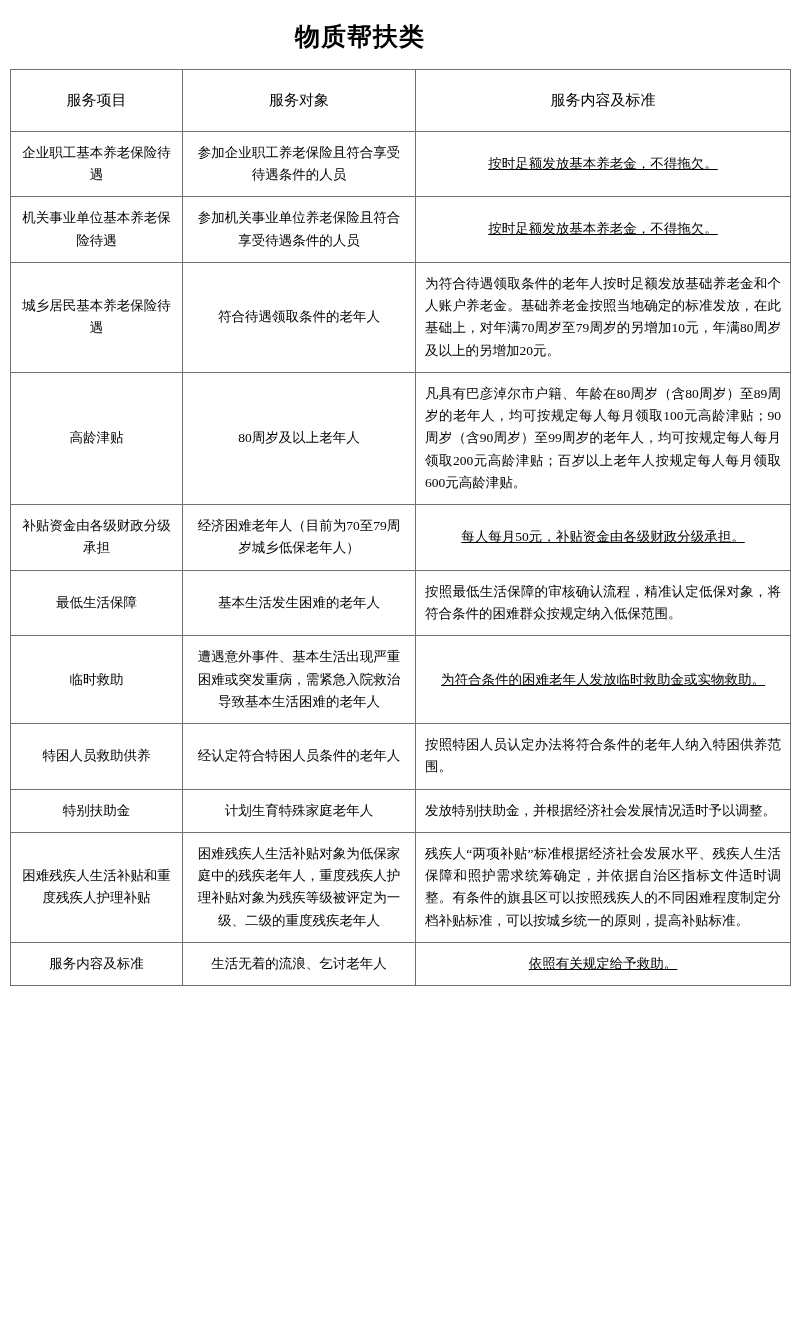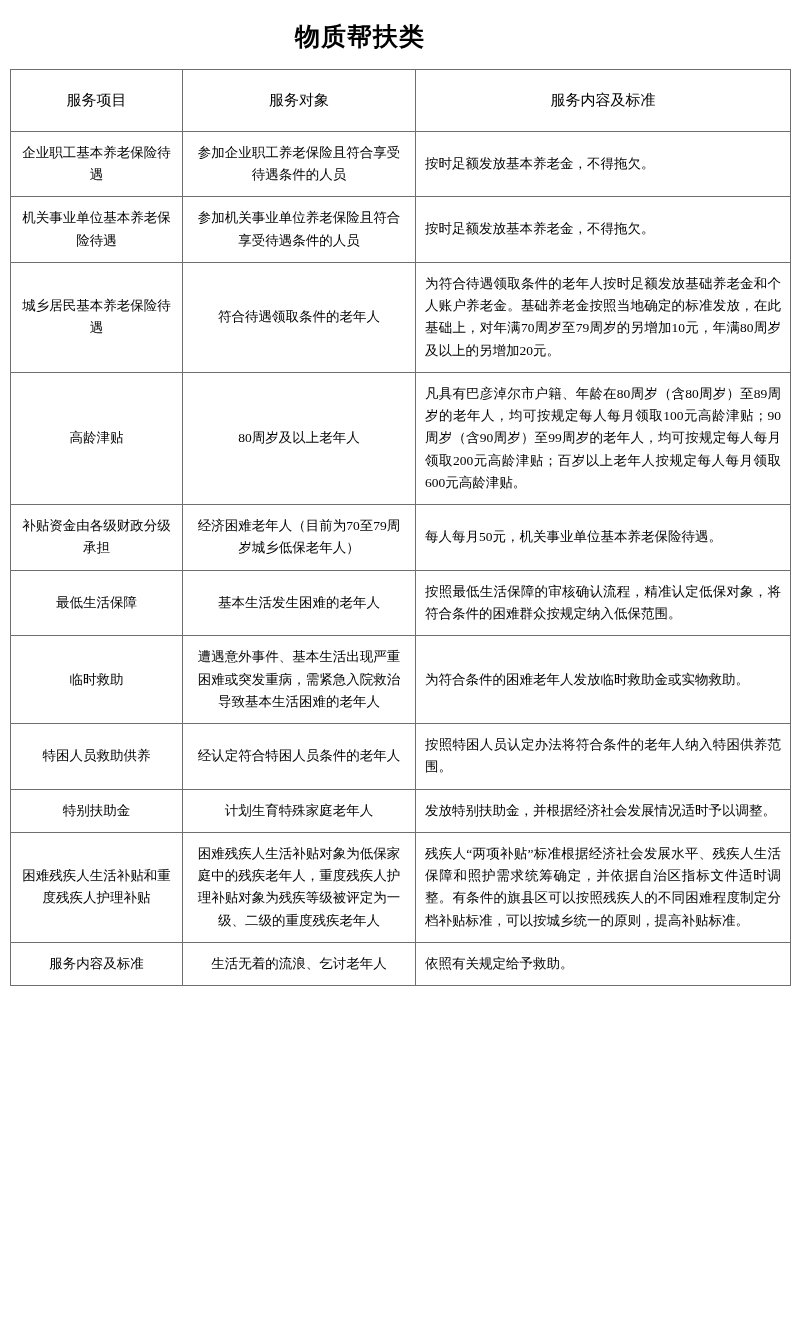--- a/index.html
+++ b/index.html
@@ -61,7 +61,8 @@
     text-justify: inter-ideograph;
   }
   td.content-center {
-    text-align: left;
+    text-align: center;
+    text-decoration: underline;
   }
   .row-tall td { padding-top: 14px; padding-bottom: 14px; }
 </style>

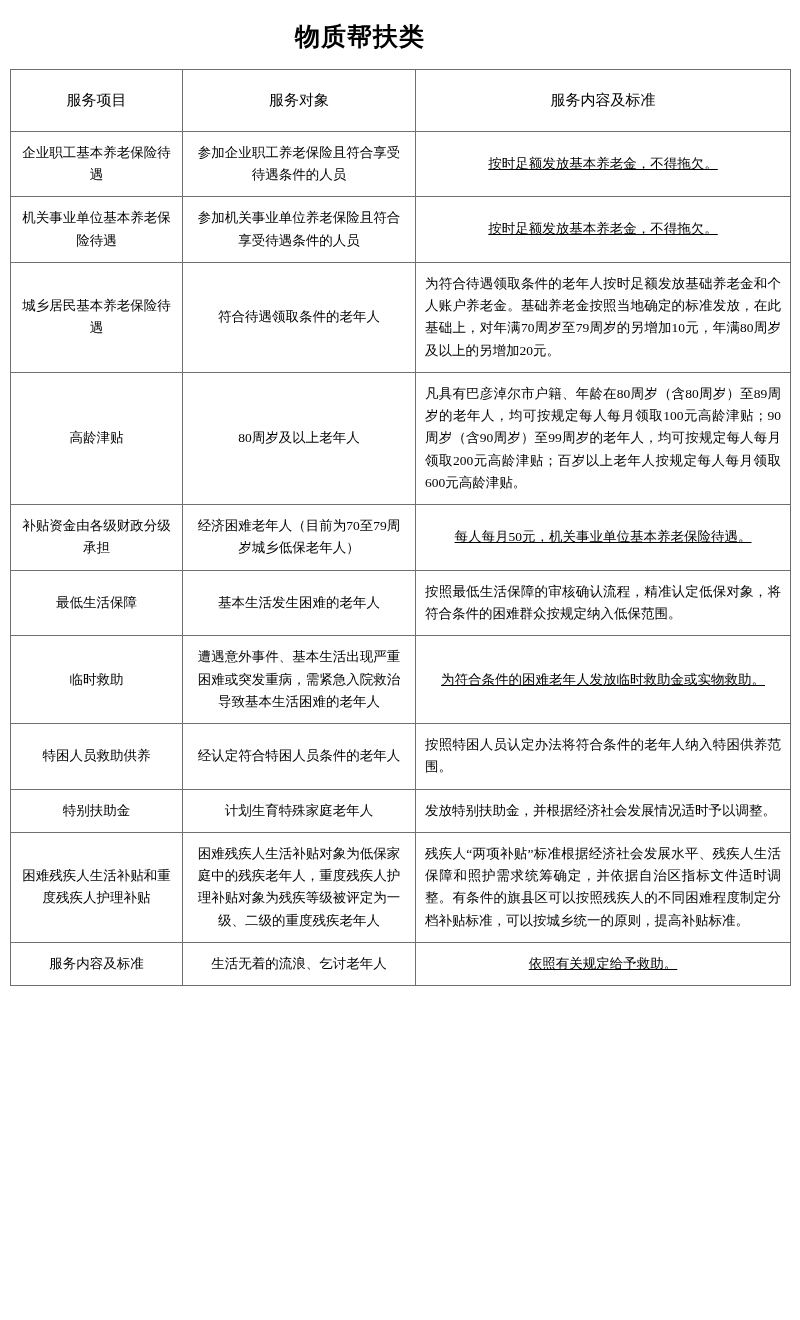--- a/index.html
+++ b/index.html
@@ -110,7 +110,7 @@
       <tr>
         <td class="col-item">补贴资金由各级财政分级承担</td>
         <td class="col-target">经济困难老年人（目前为70至79周岁城乡低保老年人）</td>
-        <td class="col-content content-center">每人每月50元，机关事业单位基本养老保险待遇。</td>
+        <td class="col-content content-center">每人每月50元，补贴资金由各级财政分级承担。</td>
       </tr>
       <tr>
         <td class="col-item">最低生活保障</td>

